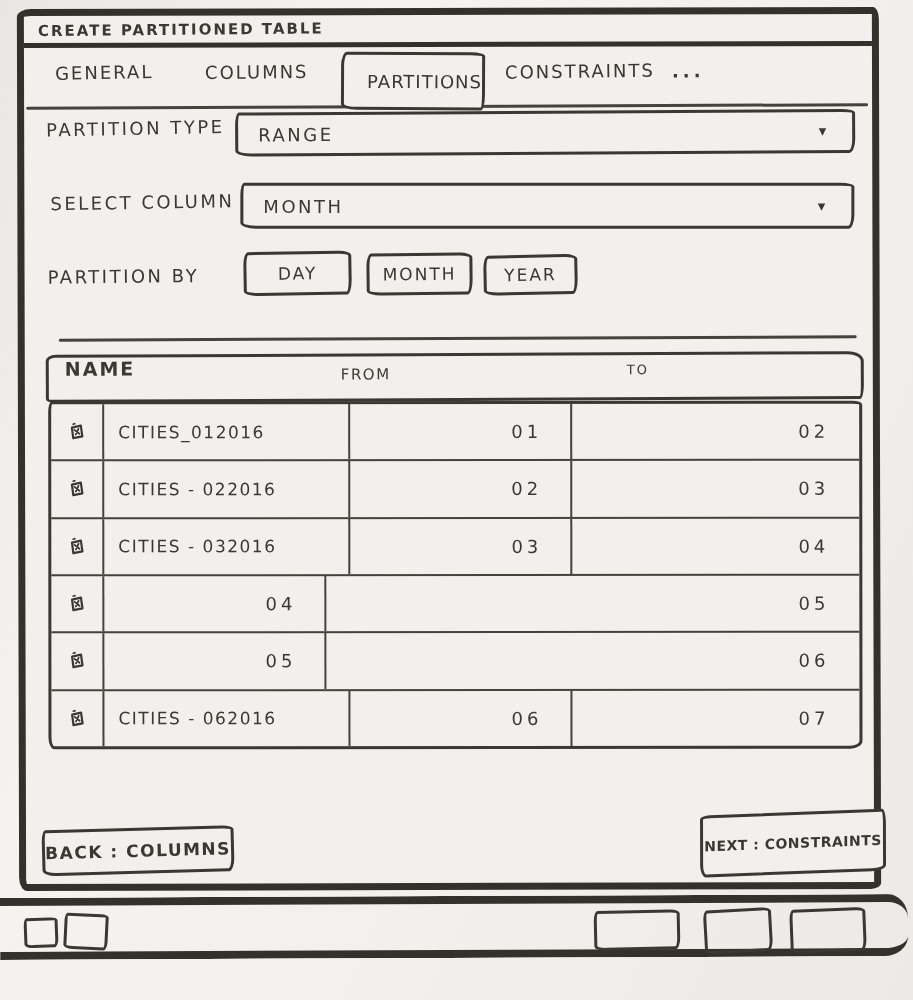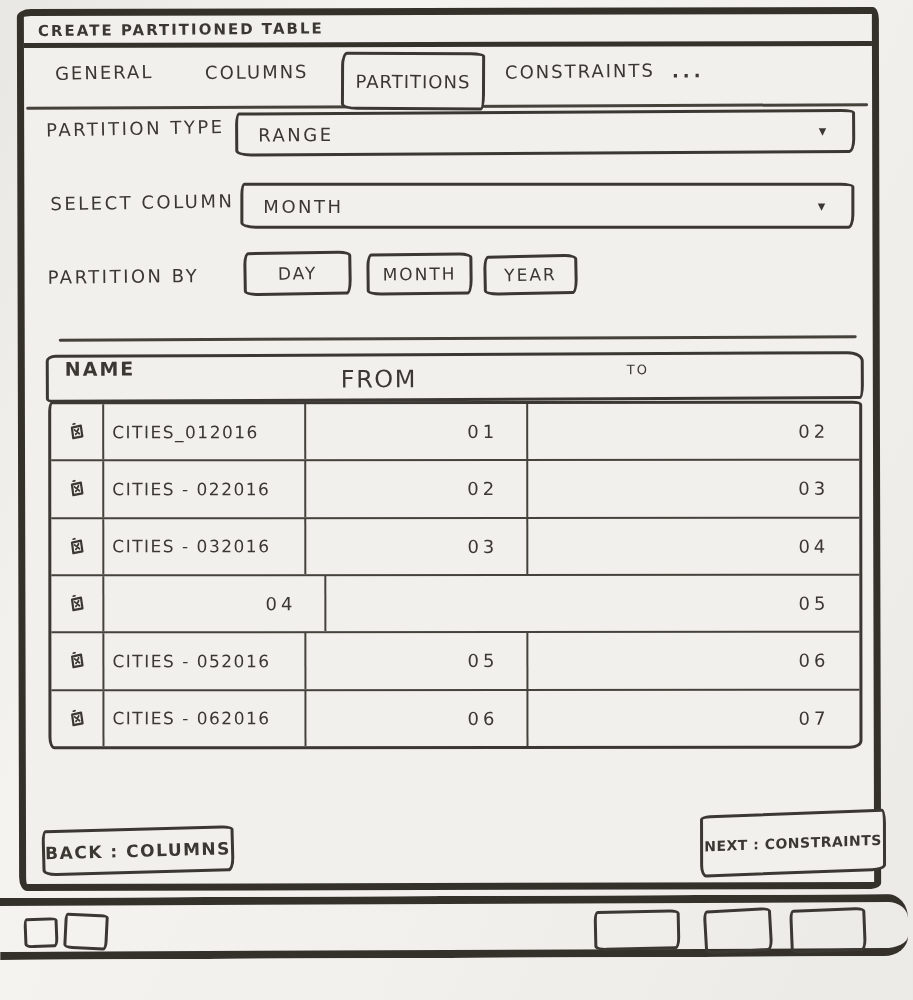--- a/index.html
+++ b/index.html
@@ -46,7 +46,7 @@
     position:absolute;left:317px;top:5px;width:144px;height:58px;
     border:3px solid var(--ink);background:var(--paper);
     border-radius:6px 14px 4px 16px/14px 4px 16px 6px;
-    display:flex;align-items:center;justify-content:center;
+    display:flex;align-items:center;justify-content:flex-end;
     font-size:18px;letter-spacing:1px;z-index:2;cursor:pointer;
     transform:rotate(0.4deg);
   }

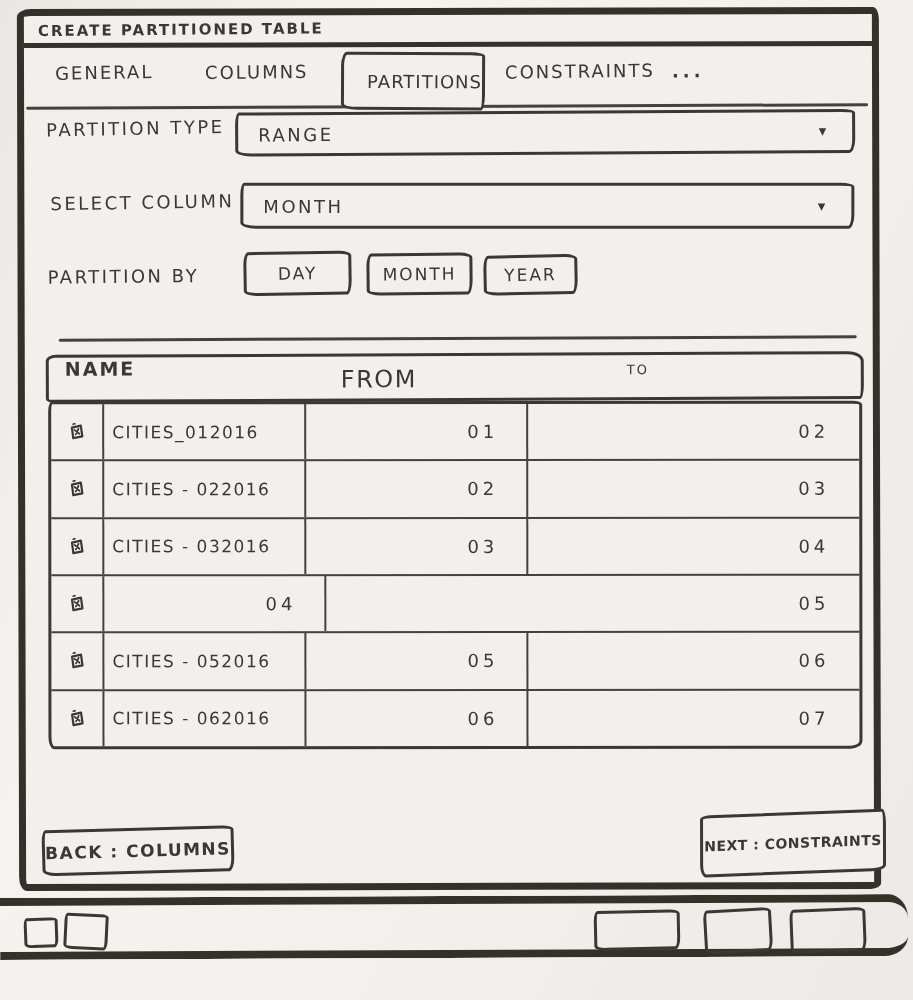--- a/index.html
+++ b/index.html
@@ -75,7 +75,7 @@
     transform:rotate(-0.12deg);background:var(--paper);
   }
   .thead .hname{position:absolute;left:16px;top:0;font-size:19px;letter-spacing:2px;font-weight:bold;}
-  .thead .hfrom{position:absolute;left:292px;top:9px;font-size:24px;letter-spacing:1.5px;}
+  .thead .hfrom{position:absolute;left:292px;top:9px;font-size:15px;letter-spacing:1.5px;}
   .thead .hto{position:absolute;left:558px;top:7px;font-size:13px;letter-spacing:2px;margin-left:20px;}
 
   .tgrid{

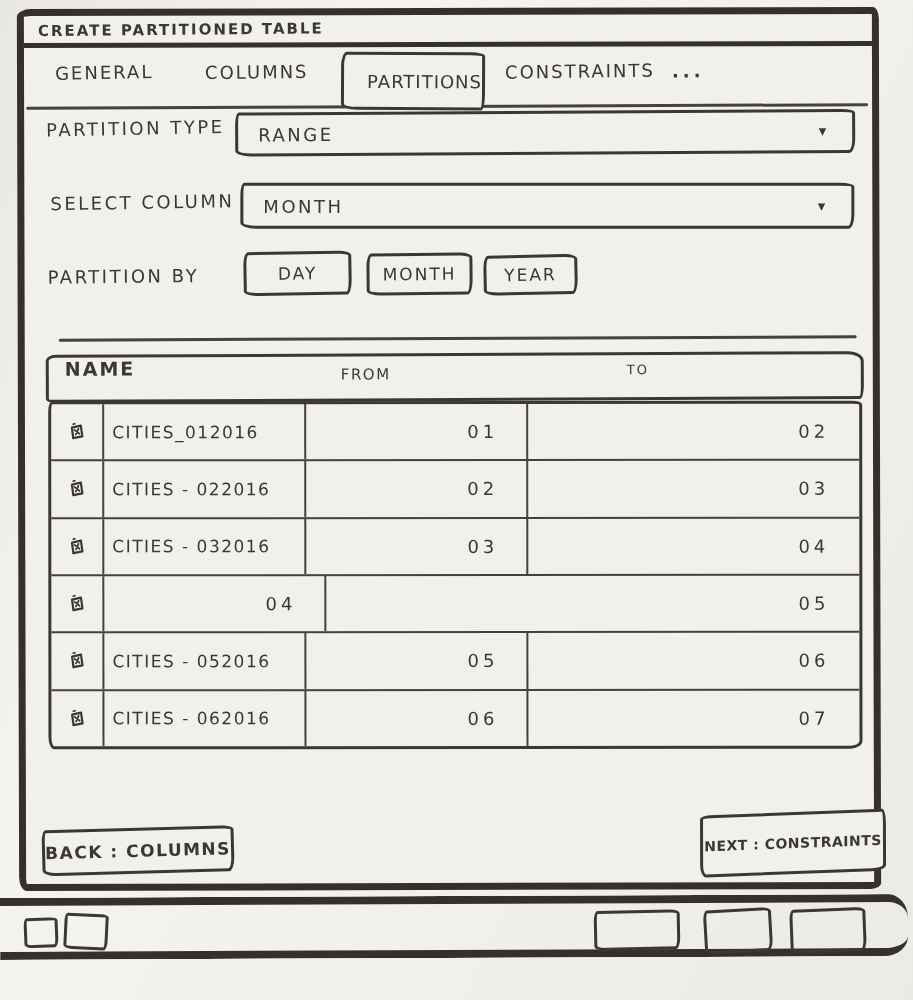--- a/index.html
+++ b/index.html
@@ -88,7 +88,7 @@
   .trow + .trow{border-top:2.5px solid var(--ink-soft);}
   .cell{display:flex;align-items:center;}
   .c-icon{width:53px;justify-content:center;border-right:2.5px solid var(--ink-soft);}
-  .c-name{width:202px;padding-left:8px;font-size:17px;letter-spacing:1.5px;border-right:2.5px solid var(--ink-soft);}
+  .c-name{width:246px;padding-left:14px;font-size:17px;letter-spacing:1.5px;border-right:2.5px solid var(--ink-soft);}
   .c-from{width:222px;justify-content:flex-end;padding-right:28px;font-size:18px;letter-spacing:4px;border-right:2.5px solid var(--ink-soft);}
   .c-to{flex:1;justify-content:flex-end;padding-right:30px;font-size:18px;letter-spacing:4px;}
   .row-ic{display:block;transform:rotate(-4deg);}

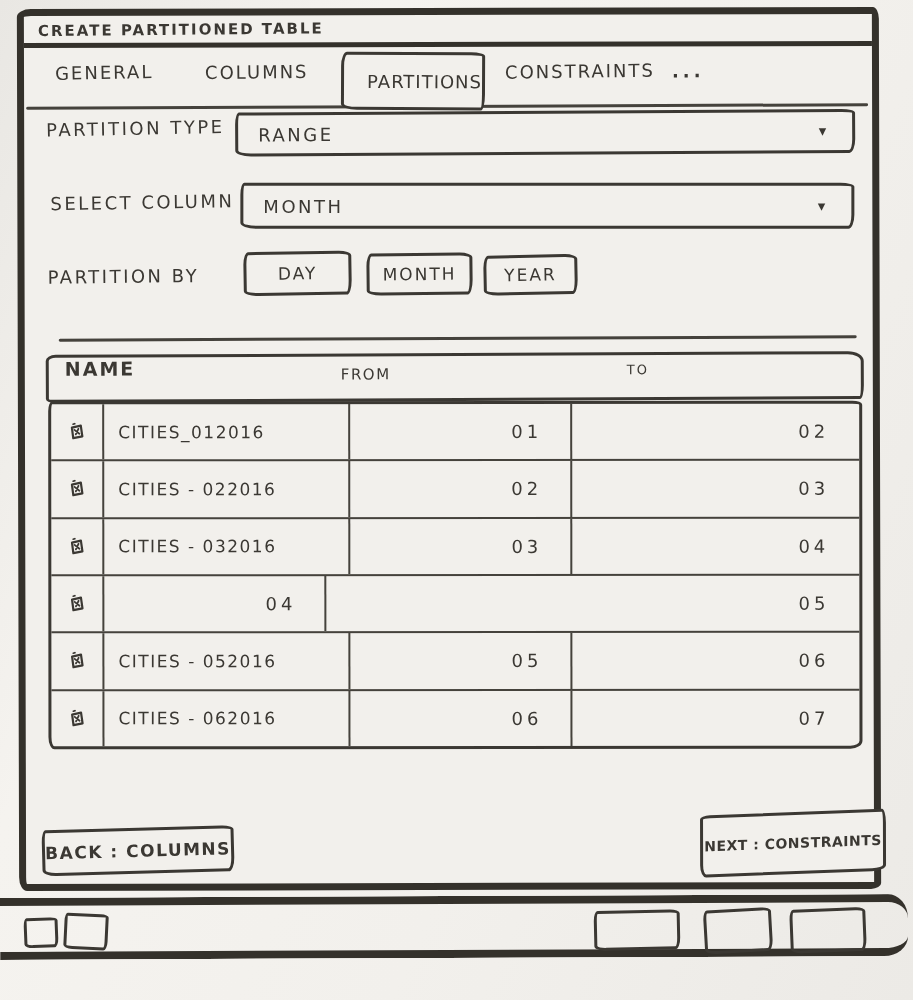--- a/index.html
+++ b/index.html
@@ -244,7 +244,6 @@
         <path d="M5.4 1.6 L7.2 1.2" fill="none" stroke="#3b3833" stroke-width="1.6" stroke-linecap="round"></path>
       </svg>
     </div>
-    <div class="cell c-name">CITIES - 052016</div>
     <div class="cell c-from">05</div>
     <div class="cell c-to">06</div>
   </div>

